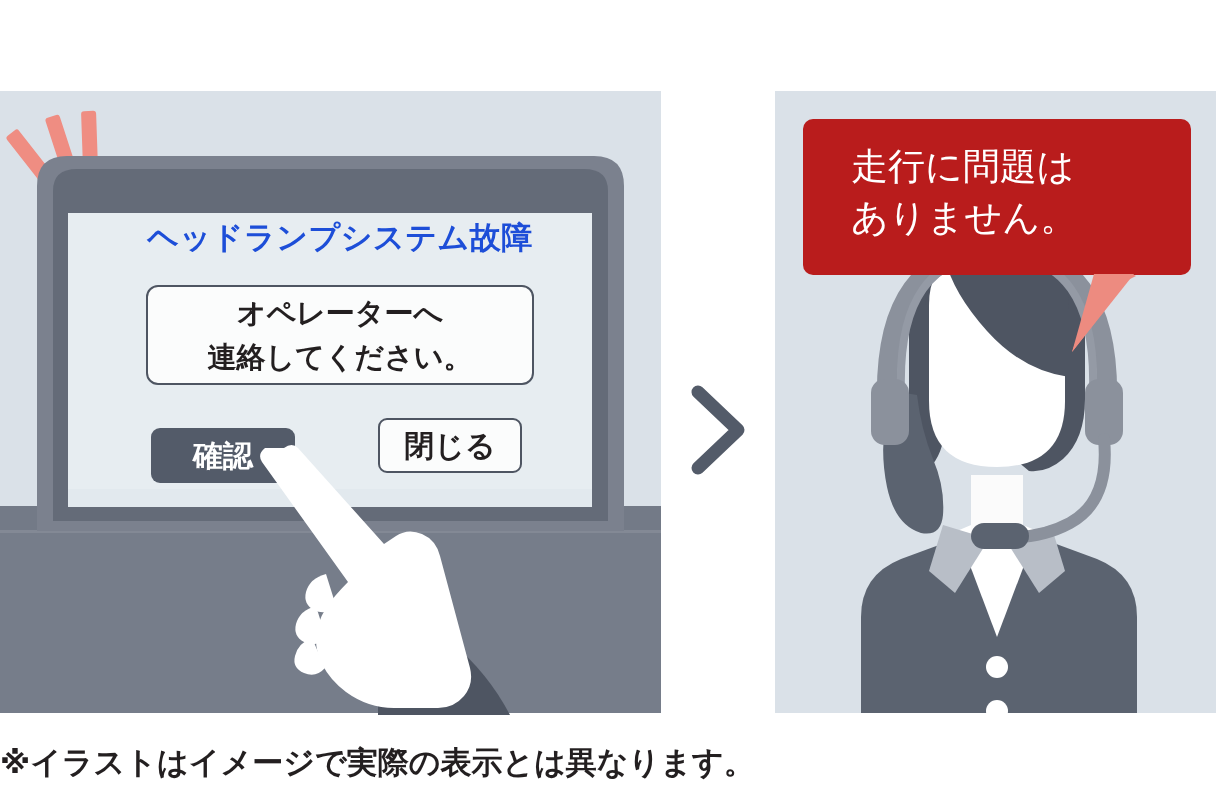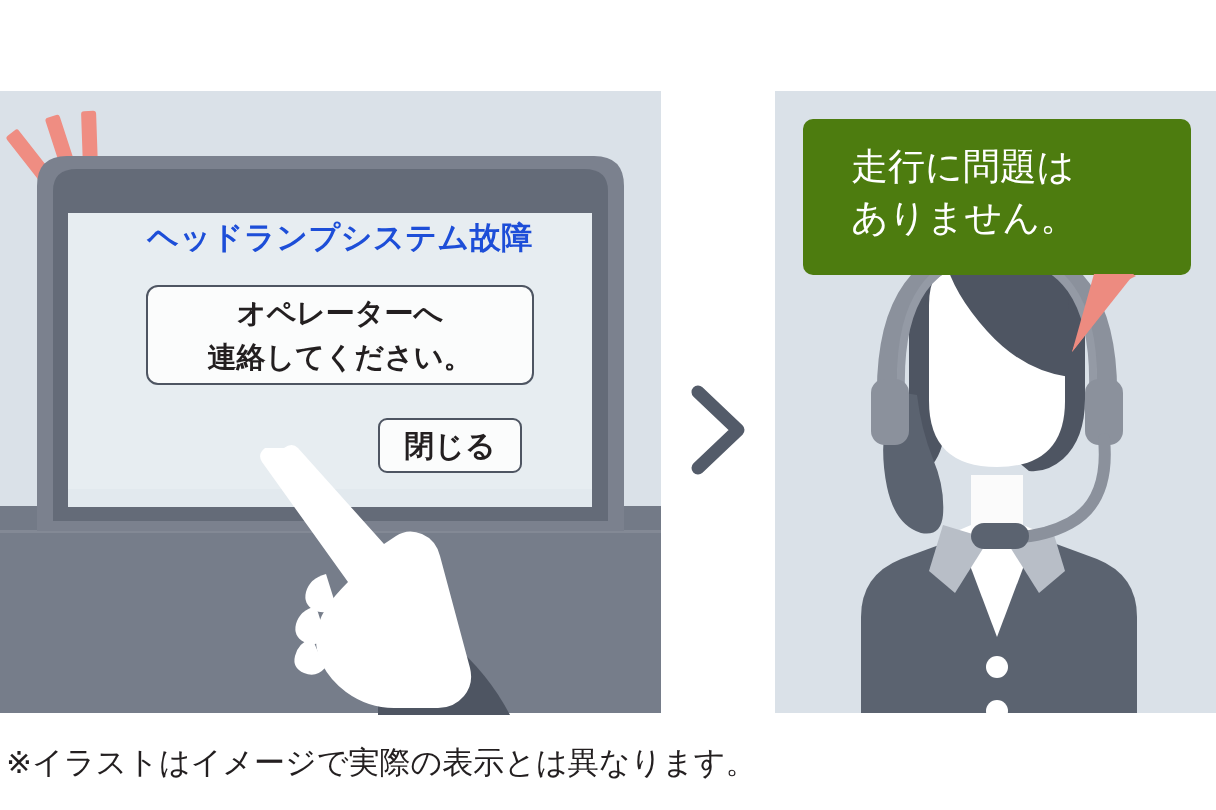--- a/index.html
+++ b/index.html
@@ -78,7 +78,7 @@
   
   #speech-bubble{
     position:absolute;left:803px;top:119px;width:388px;height:156px;
-    background:#4d7c0f;border-radius:10px;
+    background:#b91c1c;border-radius:10px;
     box-sizing:border-box;
     padding:22px 0 0 48px;
   }

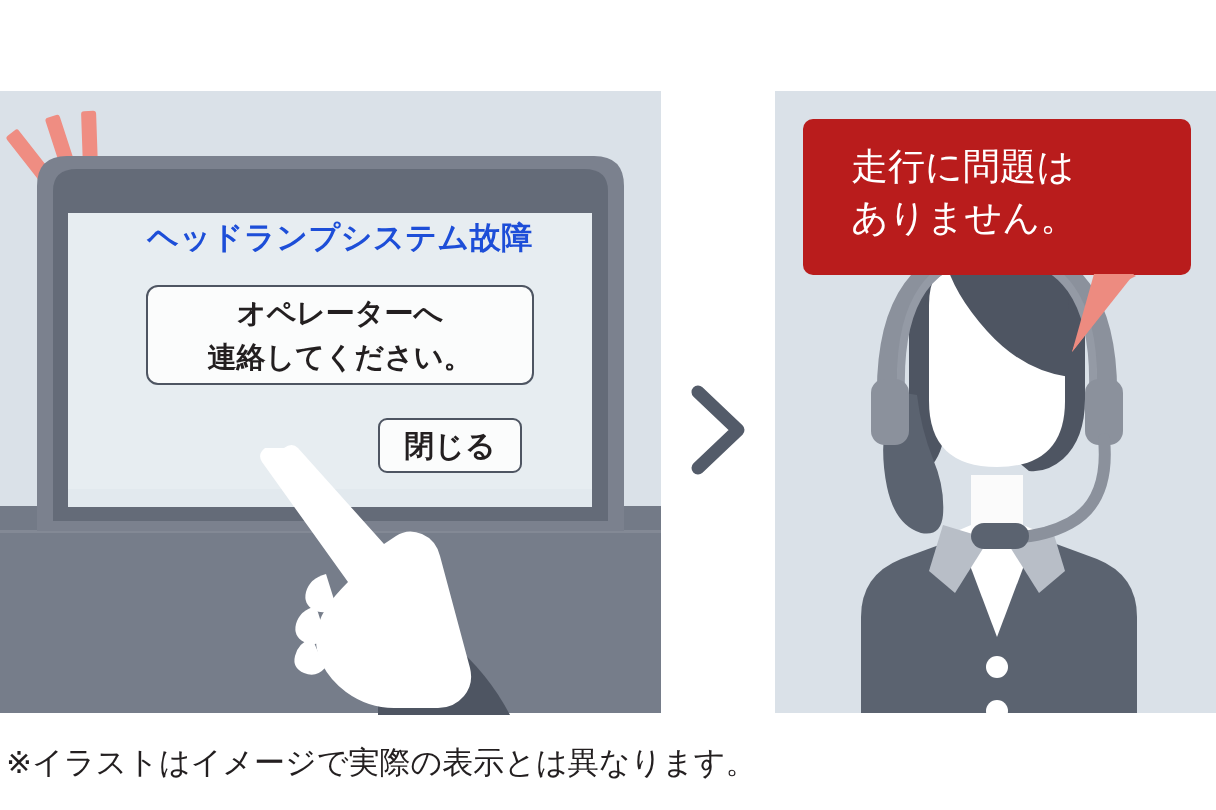--- a/index.html
+++ b/index.html
@@ -141,6 +141,7 @@
     <span>連絡してください。</span>
   </div>
 
+  <div class="scr-btn" id="btn-confirm">確認</div>
   <div class="scr-btn" id="btn-close">閉じる</div>
 
   <svg style="position:absolute;left:230px;top:440px;width:310px;height:275px;" viewBox="0 0 310 275">

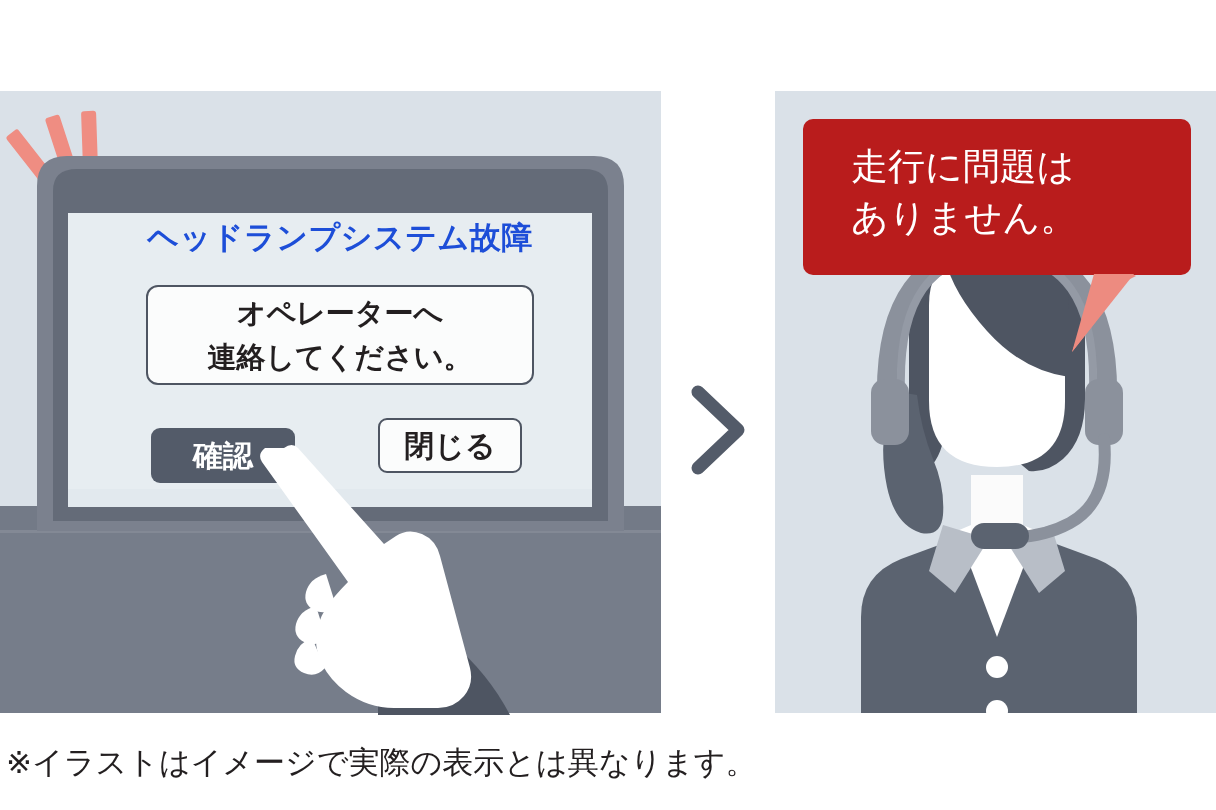--- a/index.html
+++ b/index.html
@@ -96,12 +96,13 @@
 
   
   #caption{
-    position:absolute;left:6px;top:744px;
+    position:absolute;left:0;top:744px;
     color:#231f20;
     font-size:31px;
     line-height:1.2;
     white-space:nowrap;
     font-family:"DejaVu Sans","Liberation Sans",sans-serif;
+    font-weight:bold;
   }
 </style>
 </head>

